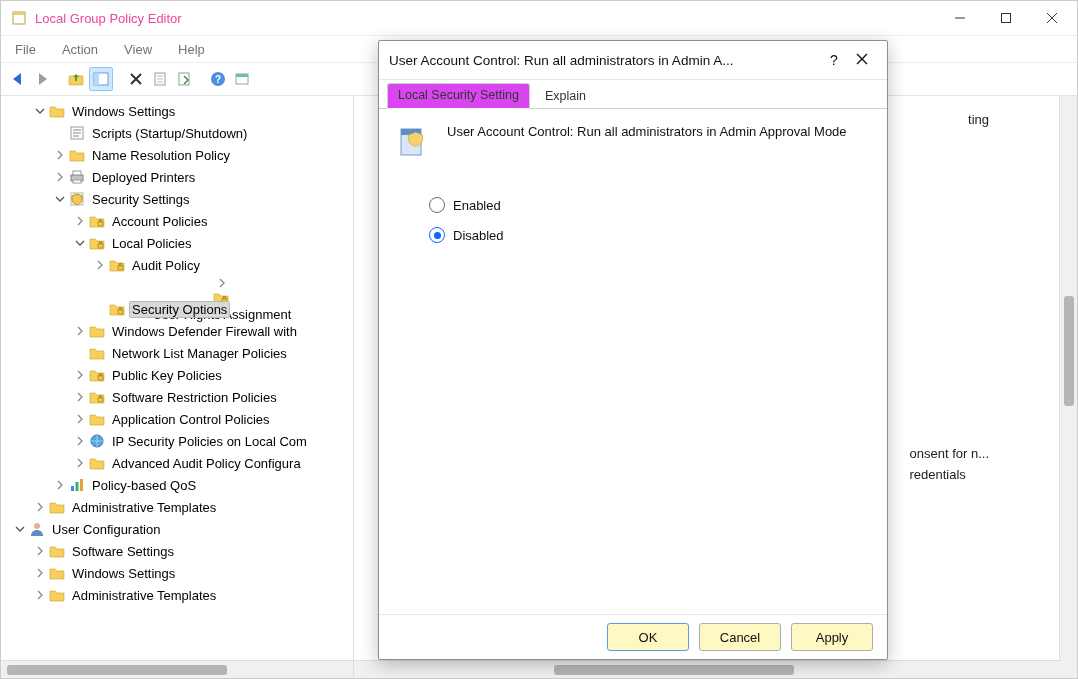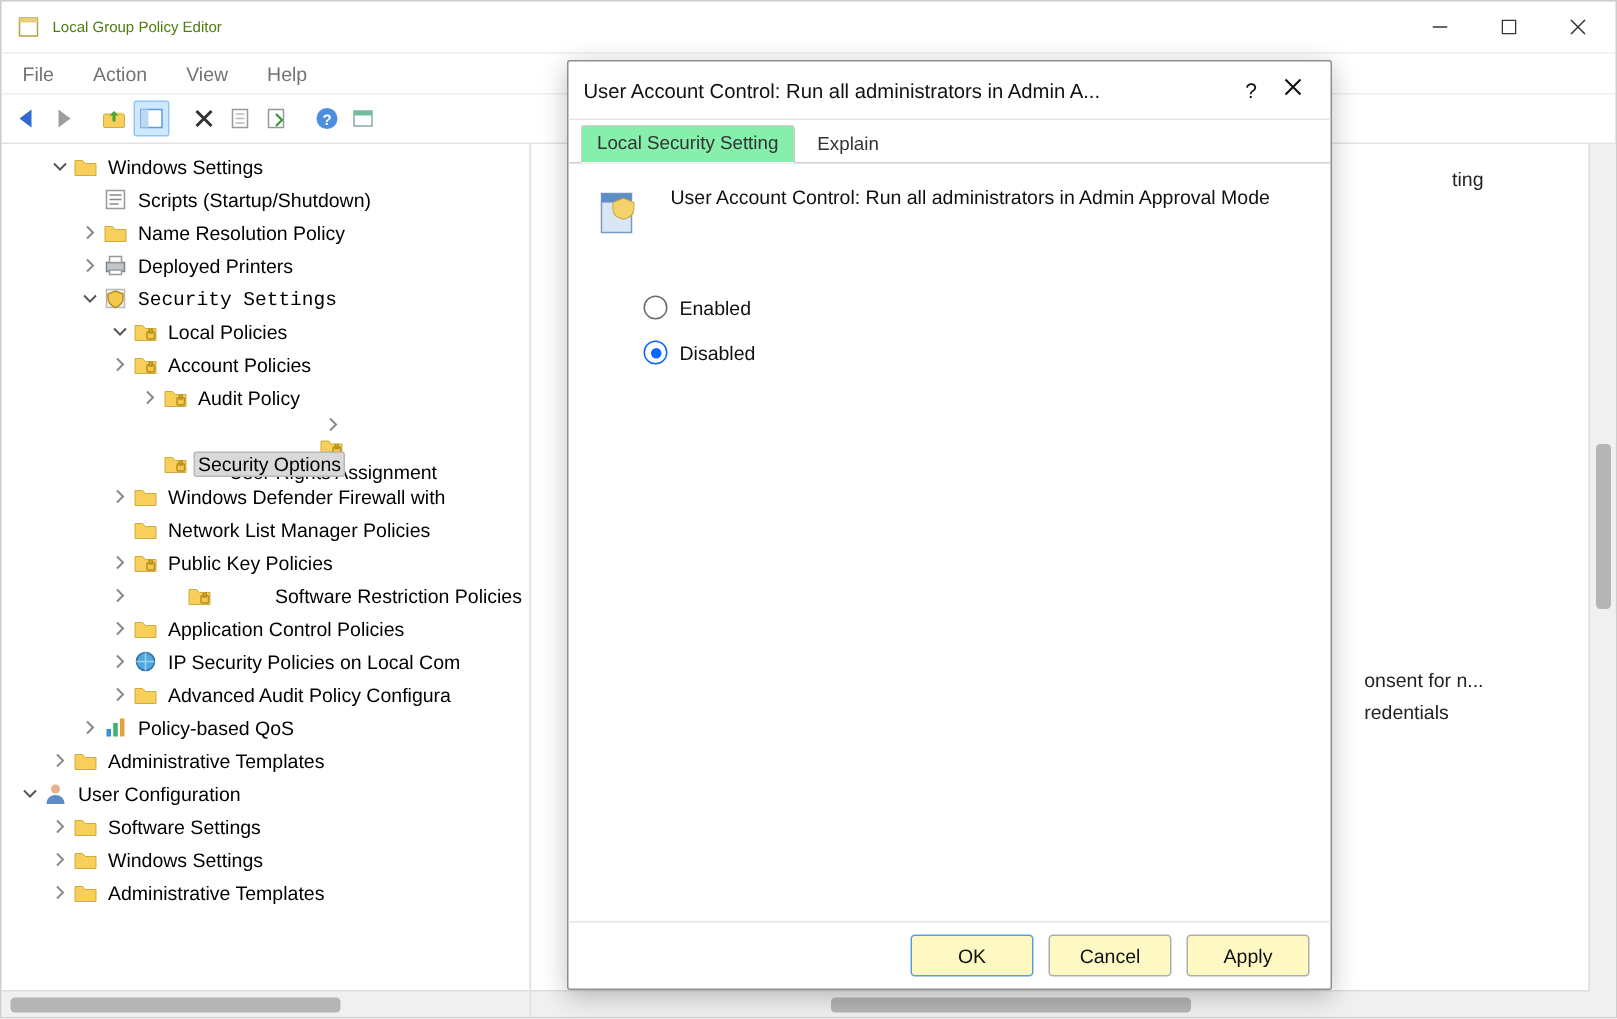--- a/index.html
+++ b/index.html
@@ -6,7 +6,7 @@
 .window{width:1078px;height:679px;display:flex;flex-direction:column;border:1px solid #ccc;box-sizing:border-box;background:#fff}
 .titlebar{height:34px;display:flex;align-items:center;padding:0 2px;border-bottom:1px solid #eee}
 .titlebar .app-icon{width:16px;height:16px;margin:0 8px}
-.titlebar .title{flex:1;color:#4d7c0f;font-size:10px}
+.titlebar .title{flex:1;color:#ec4899;font-size:13px}
 .win-btn{width:46px;height:32px;display:flex;align-items:center;justify-content:center;color:#333}
 .win-btn svg{width:10px;height:10px}
 .menubar{height:26px;display:flex;align-items:center;padding:0 10px;border-bottom:1px solid #eee;gap:18px;color:#222}

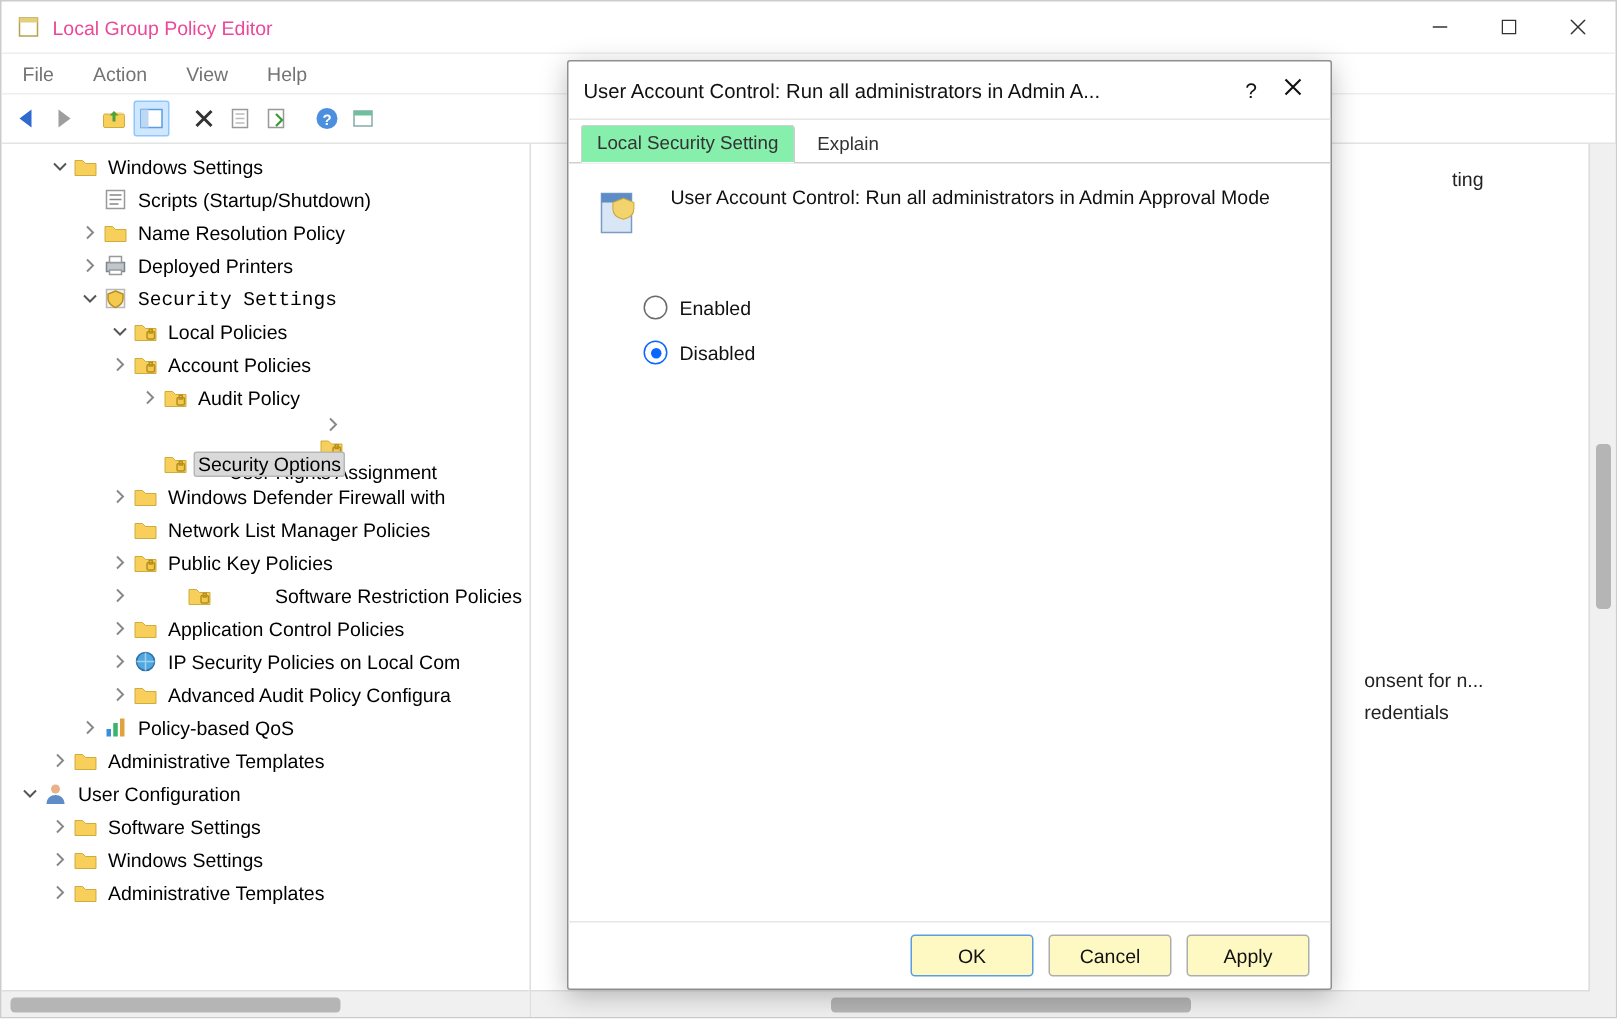--- a/index.html
+++ b/index.html
@@ -42,7 +42,7 @@
 .dlg-title .close{width:30px;text-align:center;color:#111;font-size:16px}
 .dlg-tabs{display:flex;align-items:flex-end;height:28px;border-bottom:1px solid #cfcfcf;padding-left:8px;gap:4px}
 .tab{padding:4px 10px 6px 10px;font-size:12.5px;color:#333;border:1px solid transparent;border-bottom:none;position:relative;top:1px}
-.tab.active{background:#86efac;border:1px solid #cfcfcf;border-bottom:1px solid #fff;border-radius:3px 3px 0 0}
+.tab.active{background:#d946ef;border:1px solid #cfcfcf;border-bottom:1px solid #fff;border-radius:3px 3px 0 0}
 .dlg-body{flex:1;padding:14px 18px 8px 18px}
 .policy-row{display:flex;gap:14px;align-items:flex-start}
 .policy-icon{width:36px;height:36px;flex:0 0 36px}

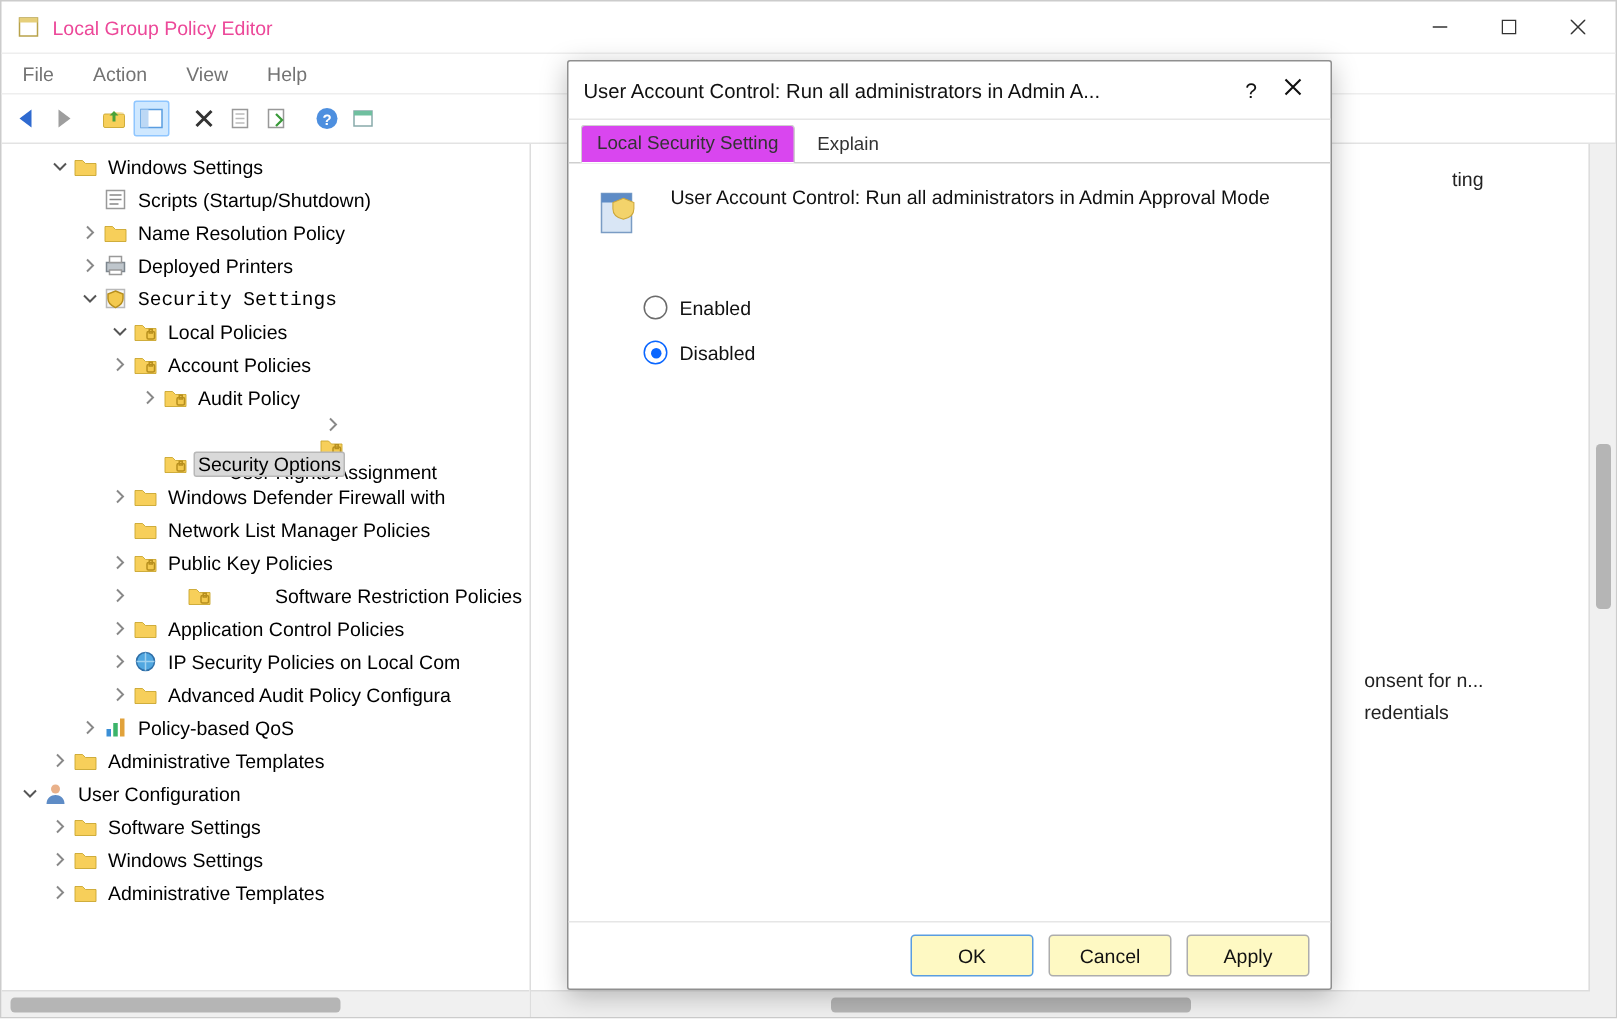--- a/index.html
+++ b/index.html
@@ -220,7 +220,7 @@
             </span>
             <span class="node-label">Deployed Printers</span>
           </div>
-          <div class="tree-row" style="padding-left: 48px; font-family: Liberation Mono, monospace;">
+          <div class="tree-row" style="padding-left: 48px;">
             <span class="expander">
               <svg width="10" height="10" viewBox="0 0 10 10">
                 <path d="M1 3 L5 7 L9 3" fill="none" stroke="#555" stroke-width="1.3"></path>

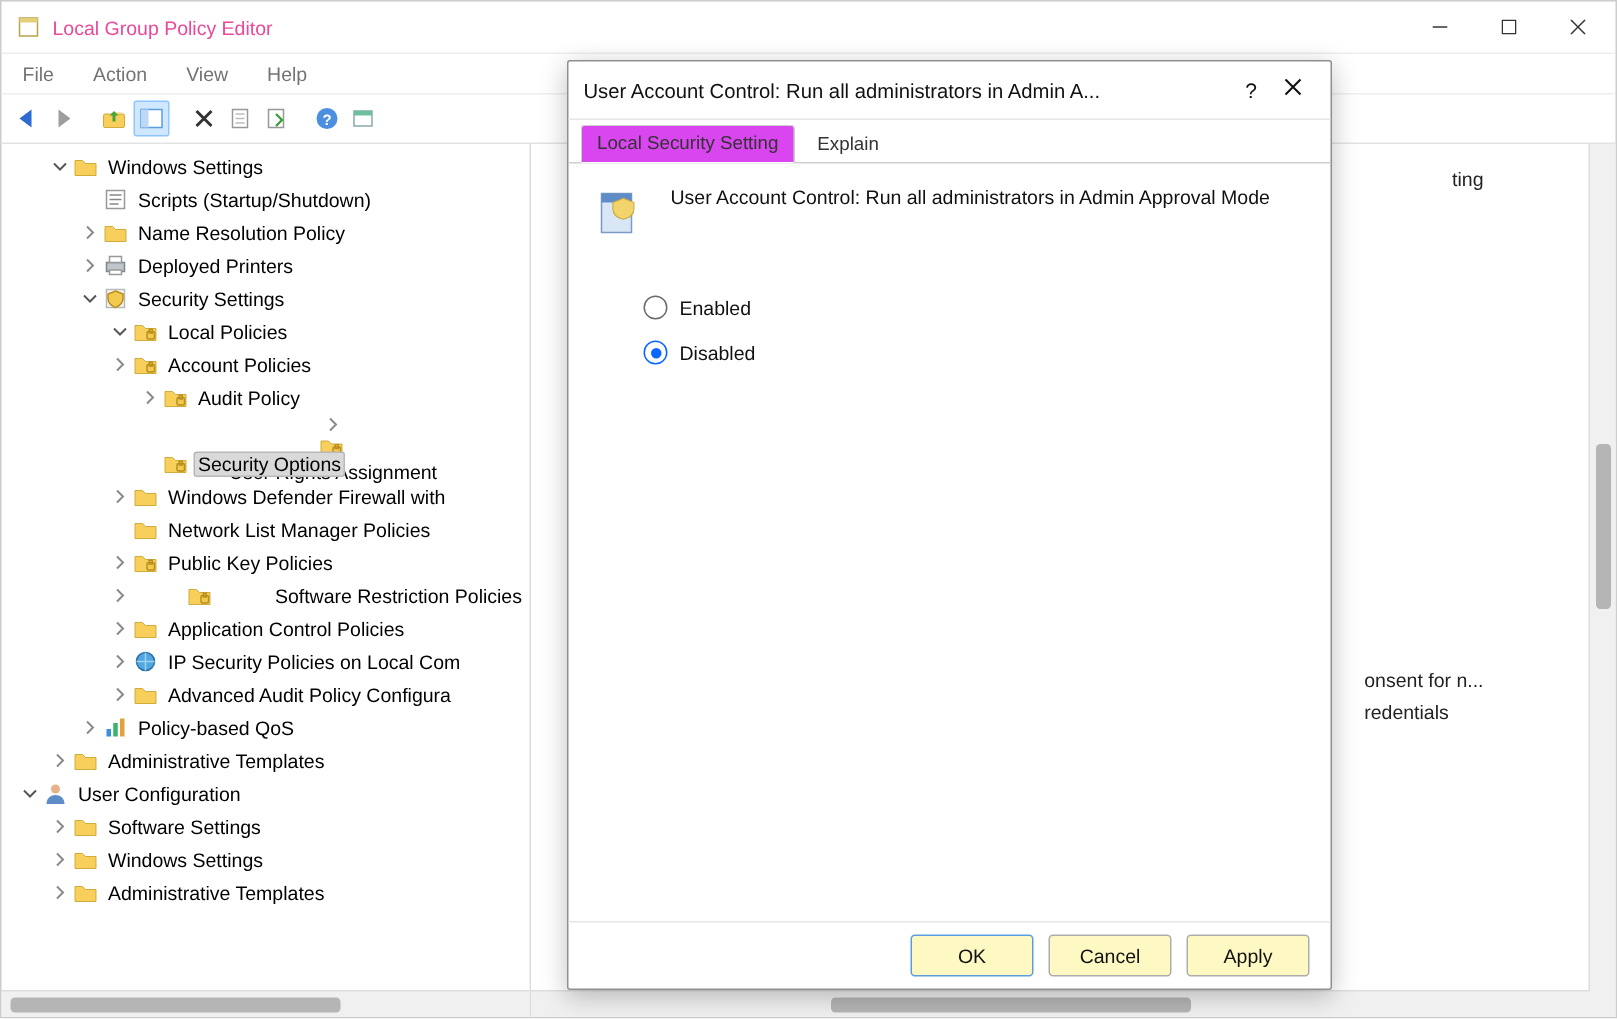--- a/index.html
+++ b/index.html
@@ -237,6 +237,21 @@
           <div class="tree-row" style="padding-left: 68px;">
             <span class="expander">
               <svg width="10" height="10" viewBox="0 0 10 10">
+                <path d="M3 1 L7 5 L3 9" fill="none" stroke="#888" stroke-width="1.3"></path>
+              </svg>
+            </span>
+            <span class="node-icon">
+              <svg viewBox="0 0 16 16">
+                <path class="folder" d="M1 4 h5 l2 2 h7 v8 h-14 z"></path>
+                <rect x="9" y="8" width="5" height="5" rx="1" fill="#f3c94e" stroke="#b78f1e"></rect>
+                <rect x="10.5" y="6.5" width="2" height="2.5" fill="none" stroke="#b78f1e"></rect>
+              </svg>
+            </span>
+            <span class="node-label">Account Policies</span>
+          </div>
+          <div class="tree-row" style="padding-left: 68px;">
+            <span class="expander">
+              <svg width="10" height="10" viewBox="0 0 10 10">
                 <path d="M1 3 L5 7 L9 3" fill="none" stroke="#555" stroke-width="1.3"></path>
               </svg>
             </span>
@@ -248,21 +263,6 @@
               </svg>
             </span>
             <span class="node-label">Local Policies</span>
-          </div>
-          <div class="tree-row" style="padding-left: 68px;">
-            <span class="expander">
-              <svg width="10" height="10" viewBox="0 0 10 10">
-                <path d="M3 1 L7 5 L3 9" fill="none" stroke="#888" stroke-width="1.3"></path>
-              </svg>
-            </span>
-            <span class="node-icon">
-              <svg viewBox="0 0 16 16">
-                <path class="folder" d="M1 4 h5 l2 2 h7 v8 h-14 z"></path>
-                <rect x="9" y="8" width="5" height="5" rx="1" fill="#f3c94e" stroke="#b78f1e"></rect>
-                <rect x="10.5" y="6.5" width="2" height="2.5" fill="none" stroke="#b78f1e"></rect>
-              </svg>
-            </span>
-            <span class="node-label">Account Policies</span>
           </div>
           <div class="tree-row" style="padding-left: 88px;">
             <span class="expander">

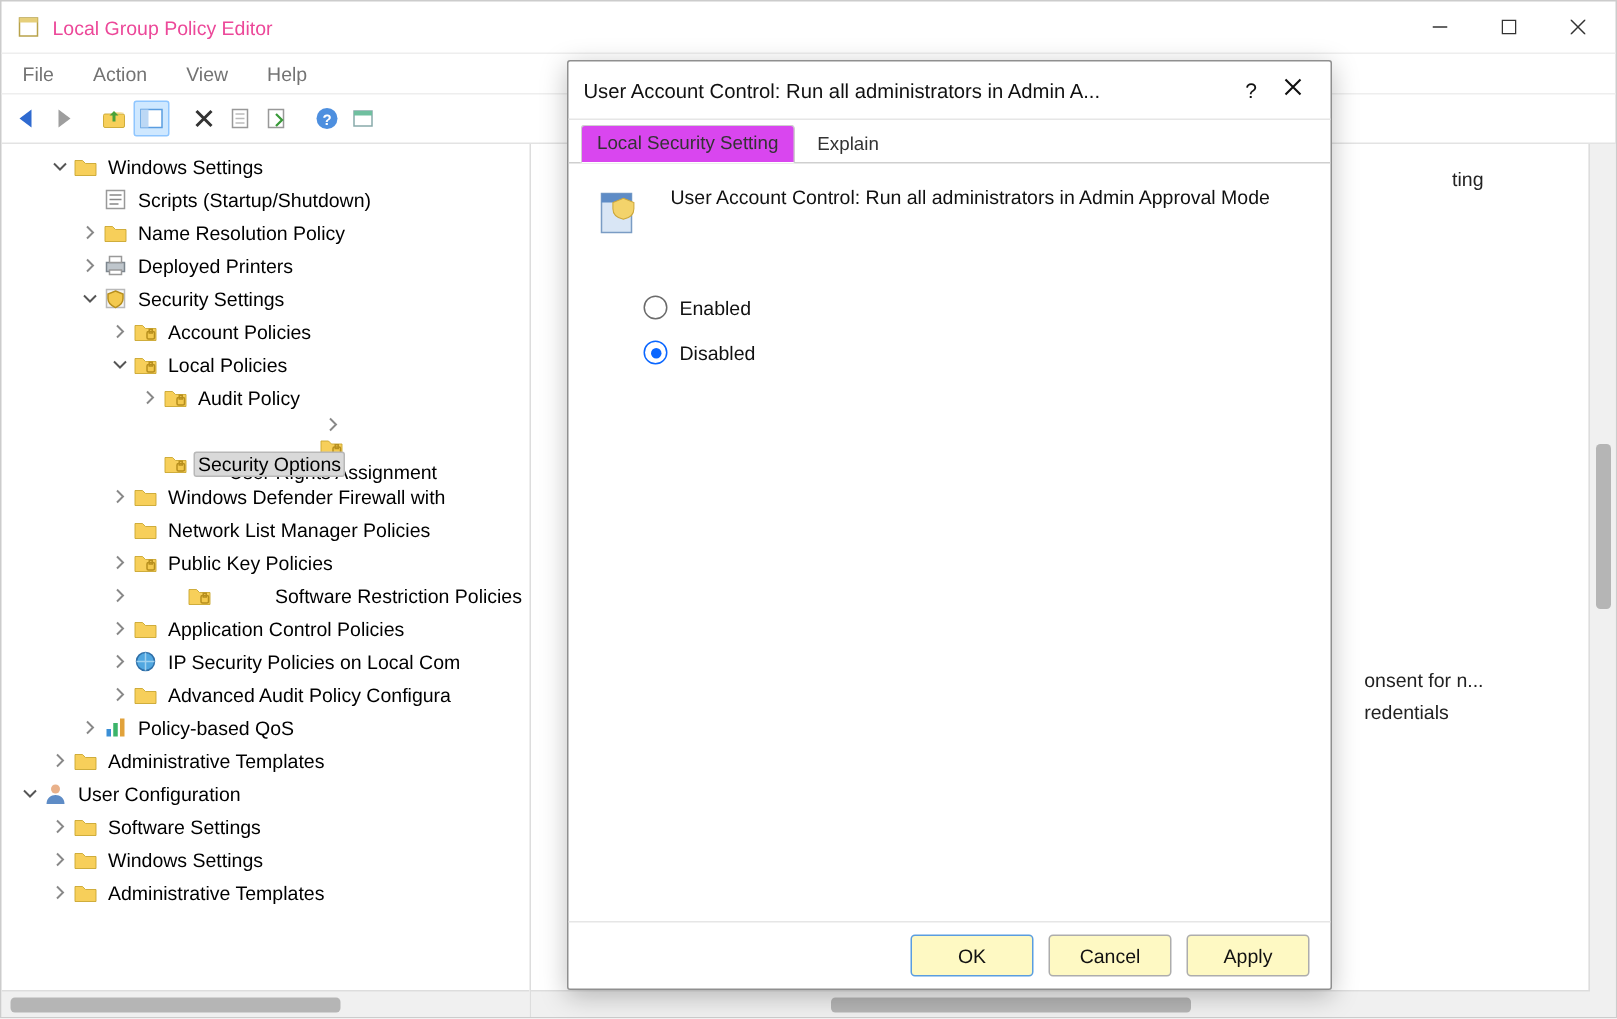--- a/index.html
+++ b/index.html
@@ -342,7 +342,7 @@
             </span>
             <span class="node-label">Public Key Policies</span>
           </div>
-          <div class="tree-row" style="padding-left: 68px; justify-content: space-between;">
+          <div class="tree-row" style="padding-left: 68px;">
             <span class="expander">
               <svg width="10" height="10" viewBox="0 0 10 10">
                 <path d="M3 1 L7 5 L3 9" fill="none" stroke="#888" stroke-width="1.3"></path>

